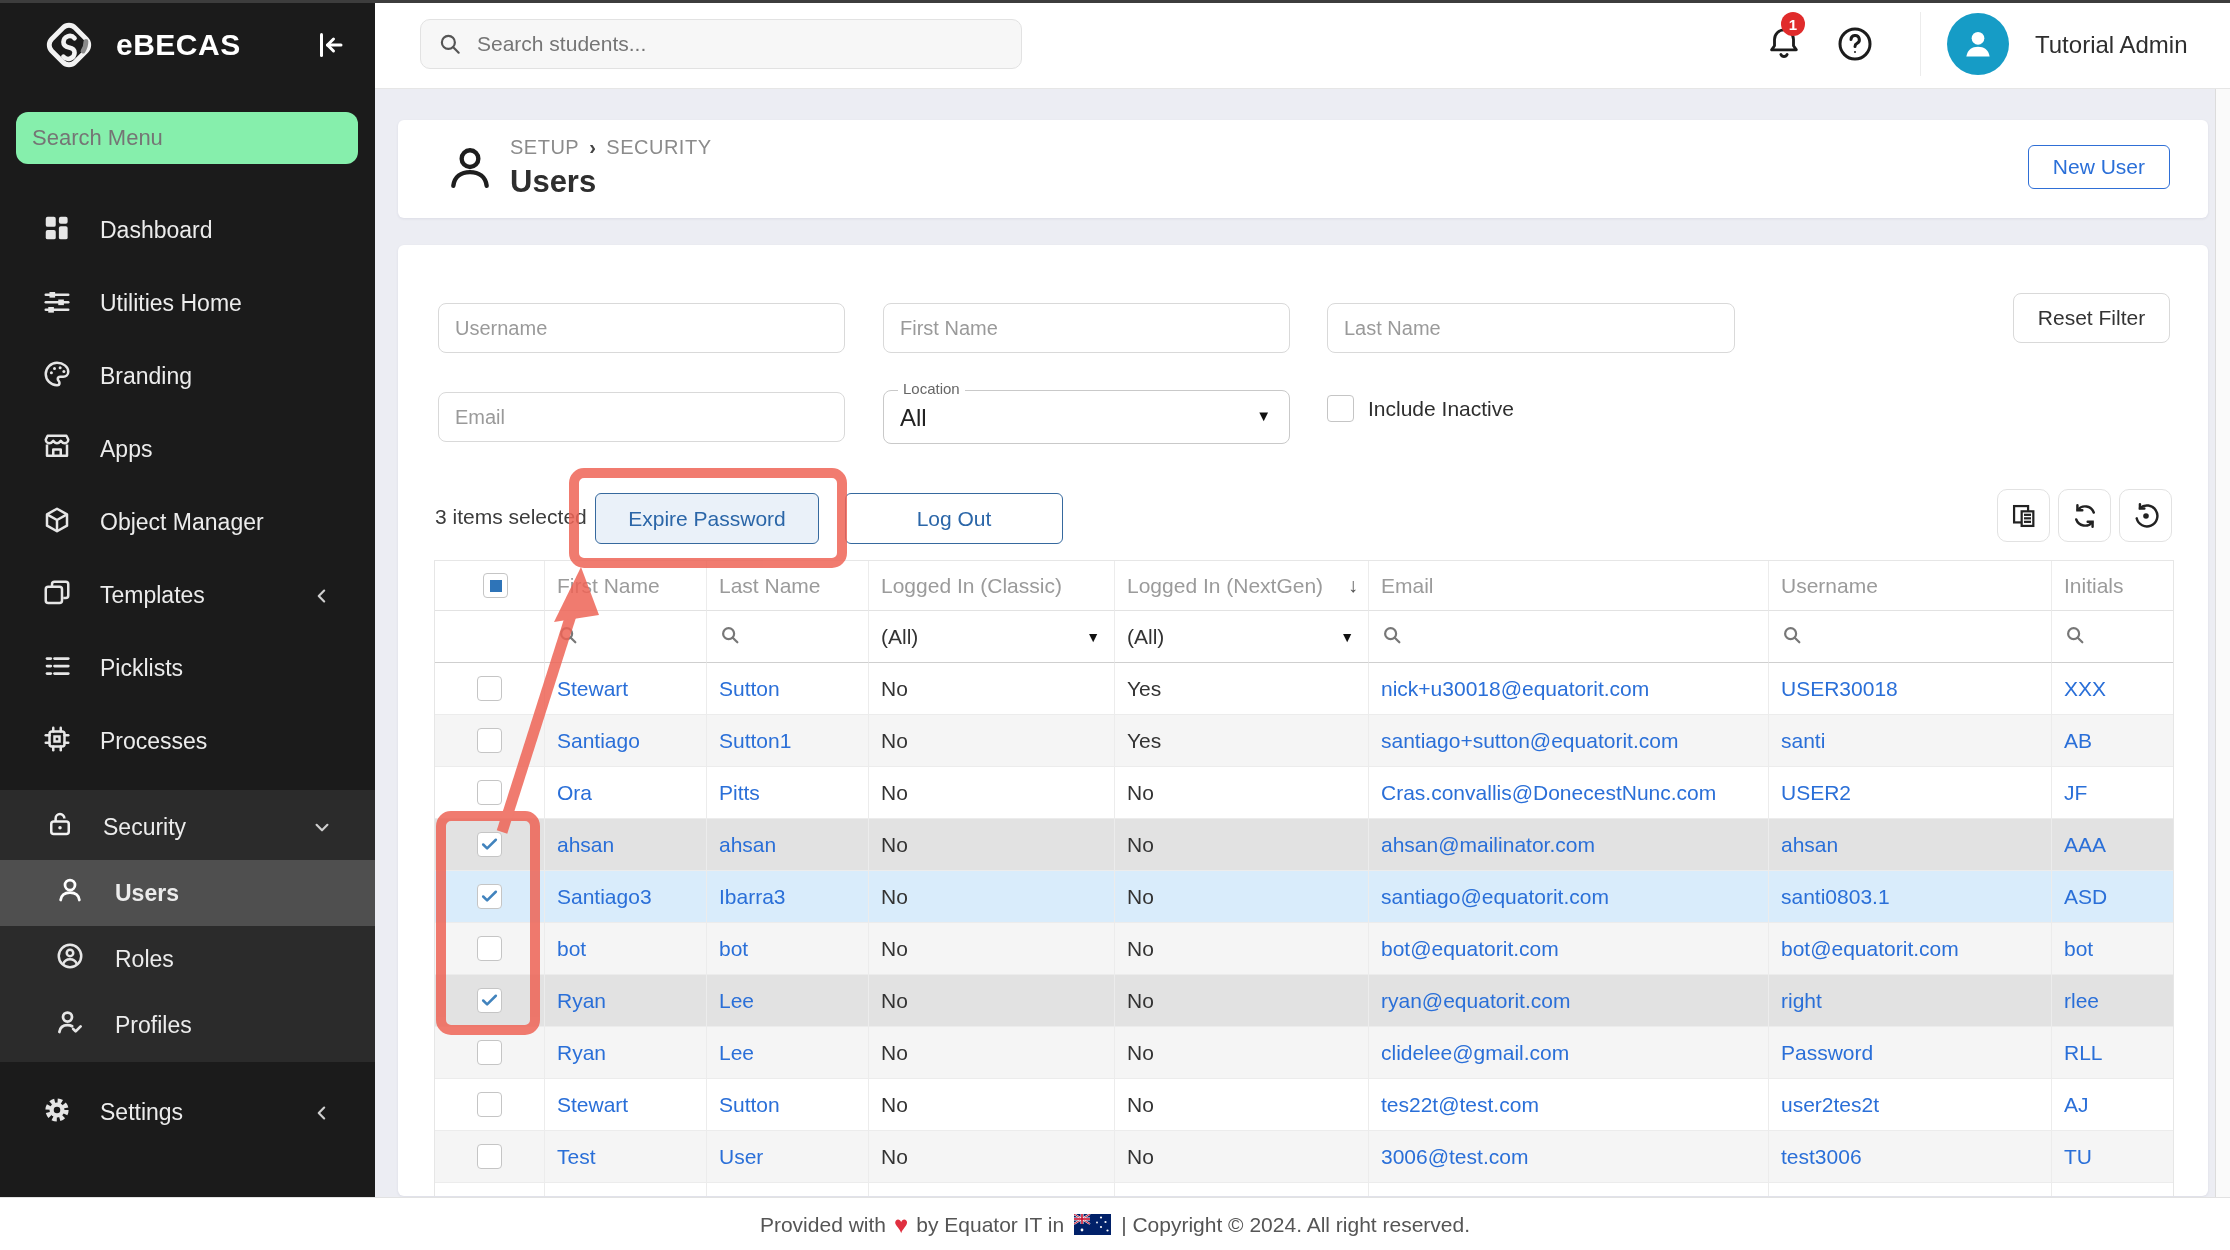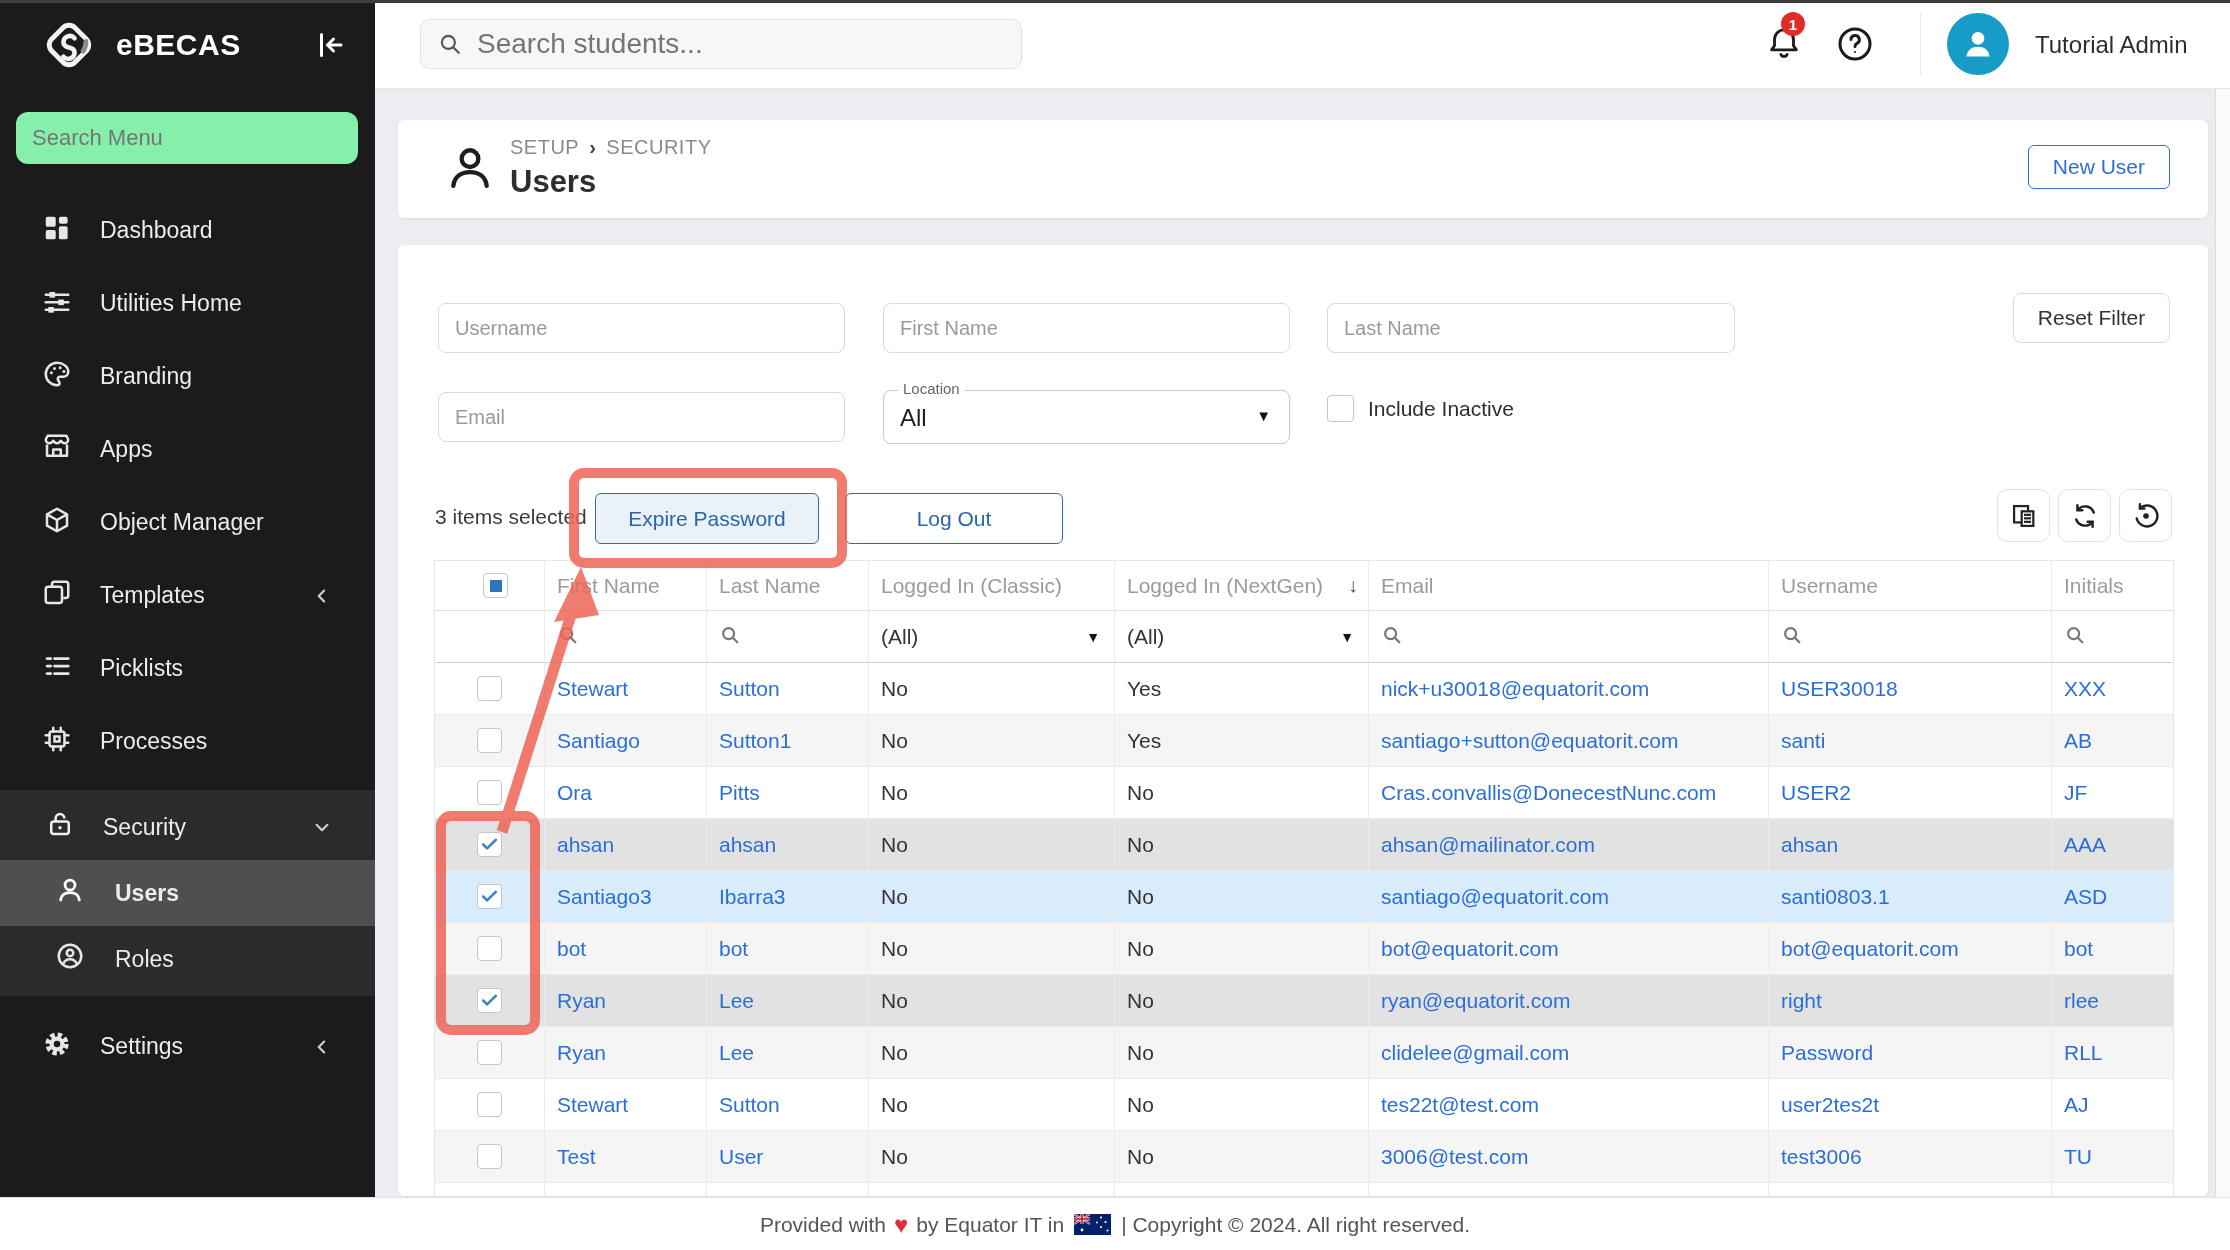--- a/index.html
+++ b/index.html
@@ -31,7 +31,7 @@
        border-bottom:1px solid #e6e6e6;z-index:10;}
   .t-search{position:absolute;left:45px;top:19px;width:600px;height:48px;background:#f7f7f7;
        border:1px solid #e2e2e2;border-radius:10px;display:flex;align-items:center;}
-  .t-search input{border:none;background:transparent;outline:none;font-size:28px;color:#7f1d1d;
+  .t-search input{border:none;background:transparent;outline:none;font-size:21px;color:#7f1d1d;
        font-family:inherit;margin-left:12px;width:520px;}
   .bell-wrap{position:absolute;left:1390px;top:22px;cursor:pointer;}
   .badge{position:absolute;left:16px;top:-10px;min-width:24px;height:24px;border-radius:12px;

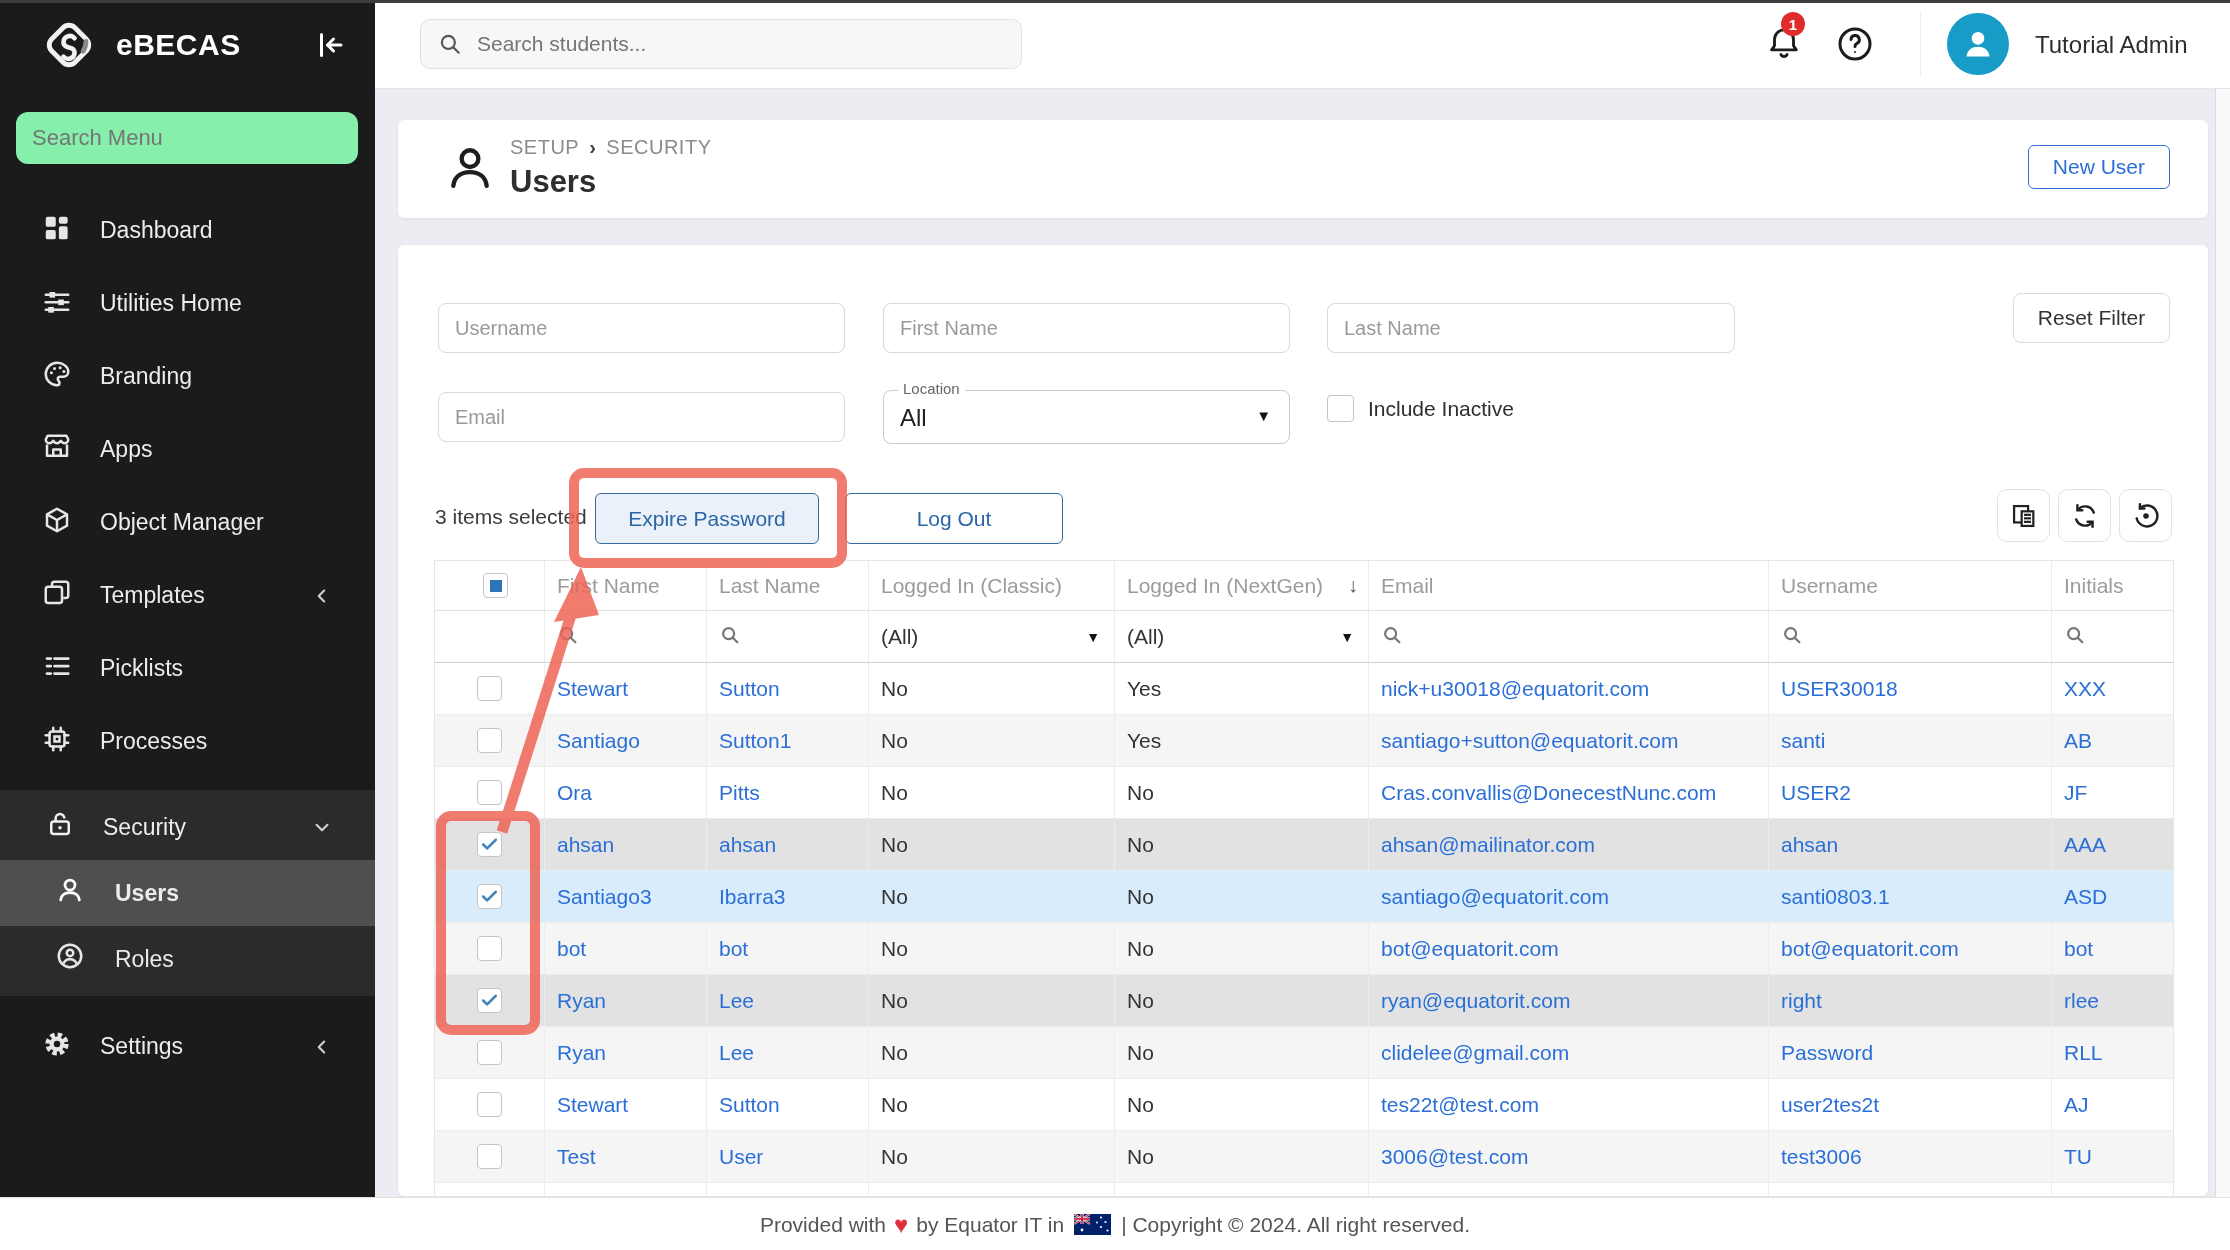--- a/index.html
+++ b/index.html
@@ -257,6 +257,14 @@
           </svg></span>
       <span class="lbl">Roles</span>
     </div>
+    <div class="sb-sub">
+      <span><svg width="30" height="30" viewBox="0 0 24 24" fill="none" stroke="#e6e6e6" stroke-width="2.2" stroke-linecap="round" stroke-linejoin="round">
+        <circle cx="10" cy="8" r="3.6"></circle>
+            <path d="M3.5 20c.5-3.6 3-5.5 6.5-5.5 1.4 0 2.7.3 3.7.9"></path>
+            <polyline points="14.5 17.5 16.5 19.5 20.5 15.5"></polyline>
+          </svg></span>
+      <span class="lbl">Profiles</span>
+    </div>
   </div>
 
   <div class="sb-item settings-row">

